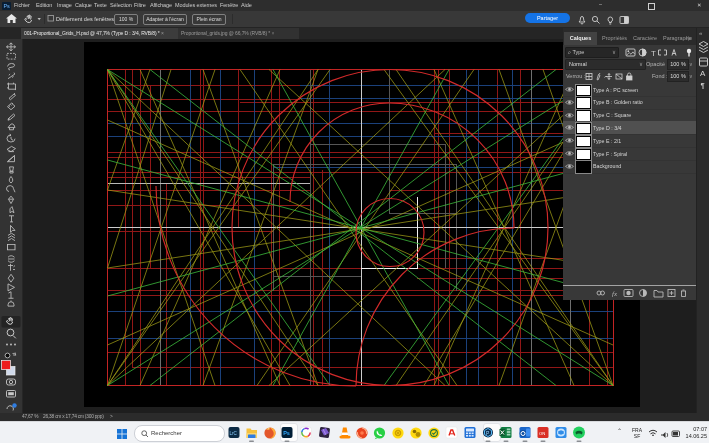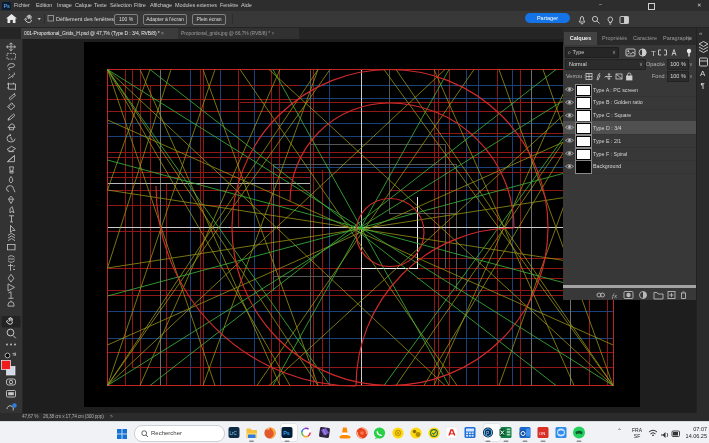--- a/index.html
+++ b/index.html
@@ -404,7 +404,7 @@
       </div>
     </div>
 
-    <div class="abs" style="left:0;top:257px;width:133px;height:15px;border-top:3px solid #a3a3a3;">
+    <div class="abs" style="left:0;top:257px;width:133px;height:15px;border-top:1px solid #a3a3a3;">
       <svg width="133" height="15">
         <g fill="none" stroke="#b9b9b9" stroke-width="0.9">
           <circle cx="36" cy="7" r="2"></circle>

